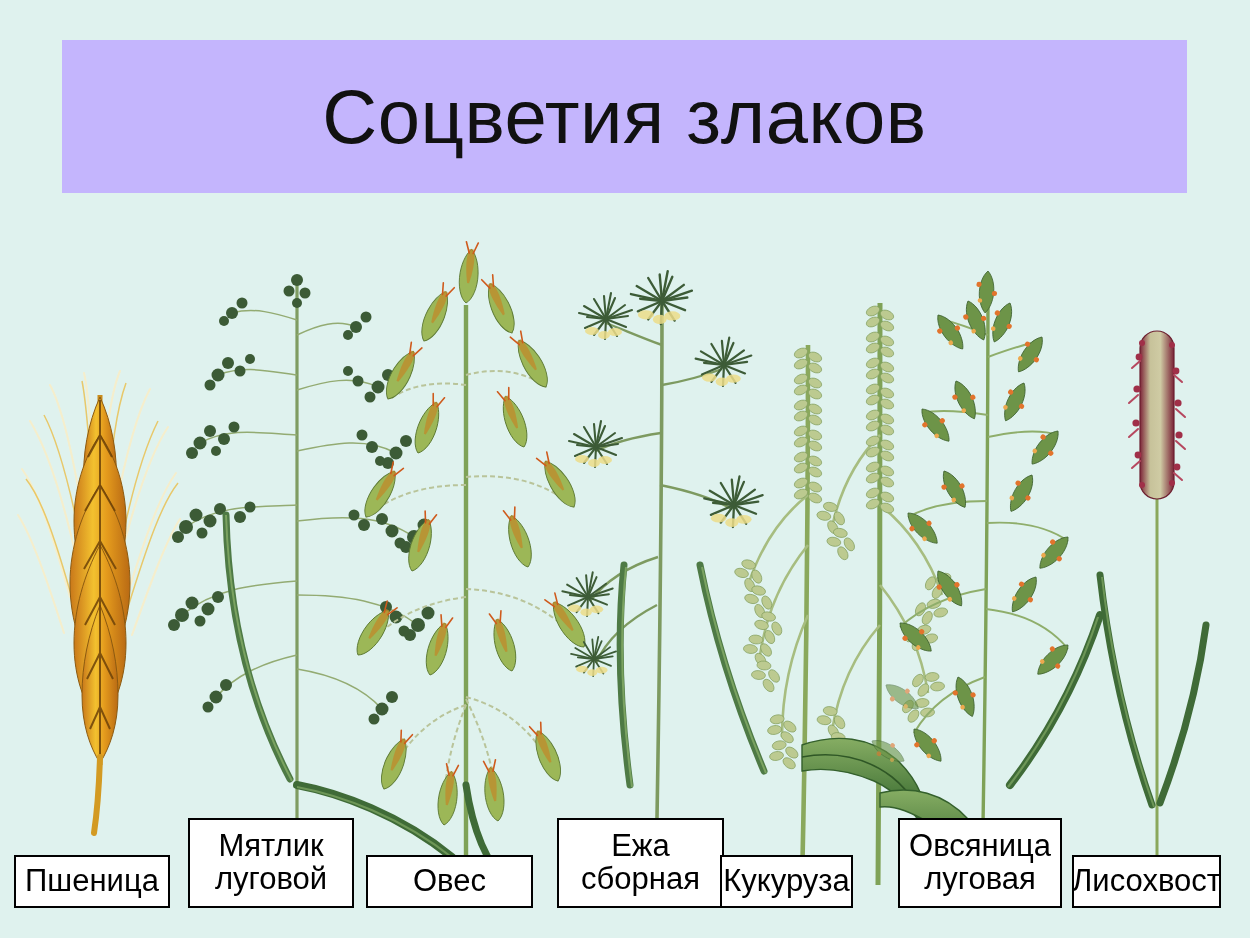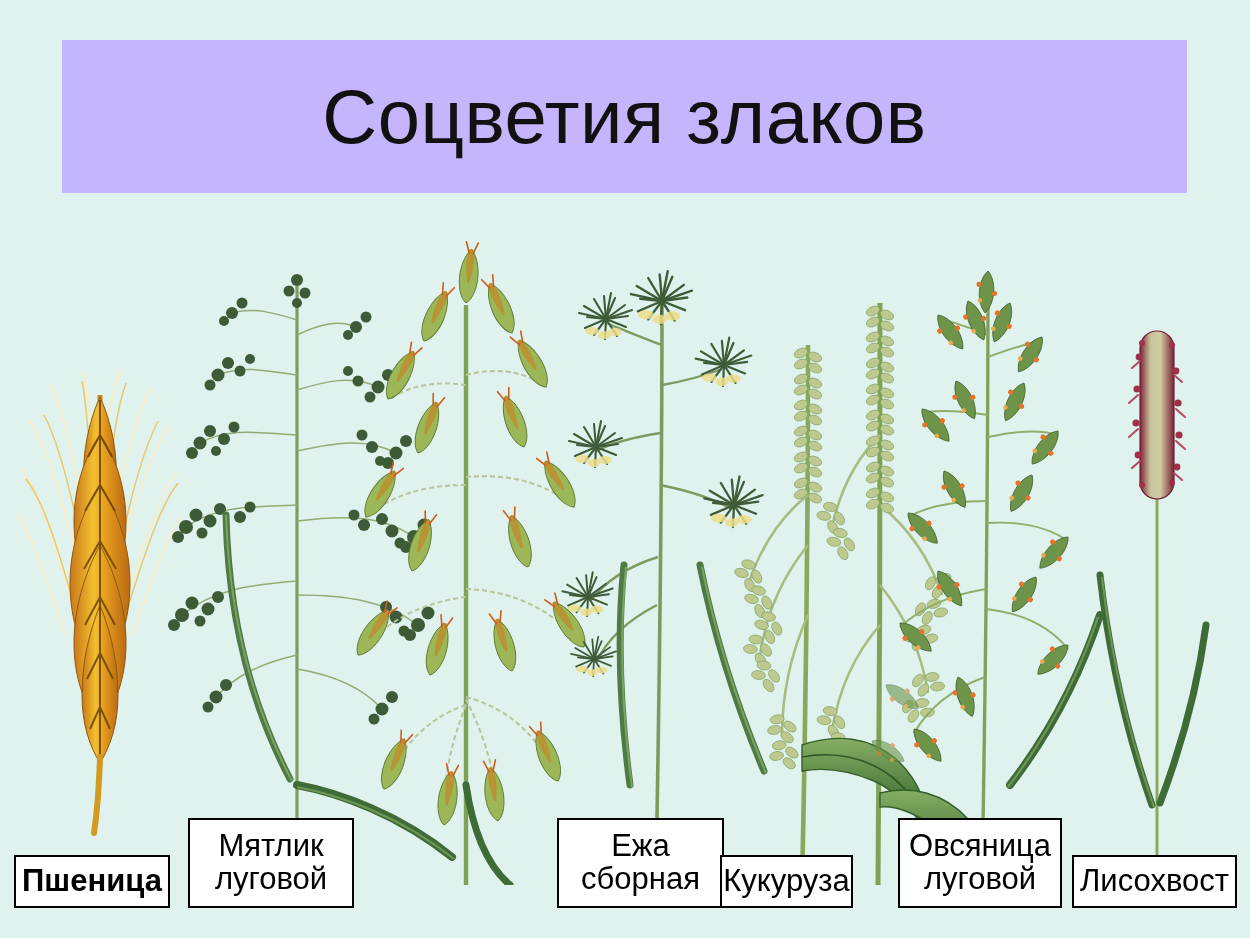--- a/index.html
+++ b/index.html
@@ -457,7 +457,7 @@
 
   <div class="label-box lb-tall" style="left:898px;top:818px;width:164px;">
     <span>Овсяница
-луговой</span>
+луговая</span>
   </div>
 
   <div class="label-box lb-short" style="left:1072px;top:855px;width:165px;">

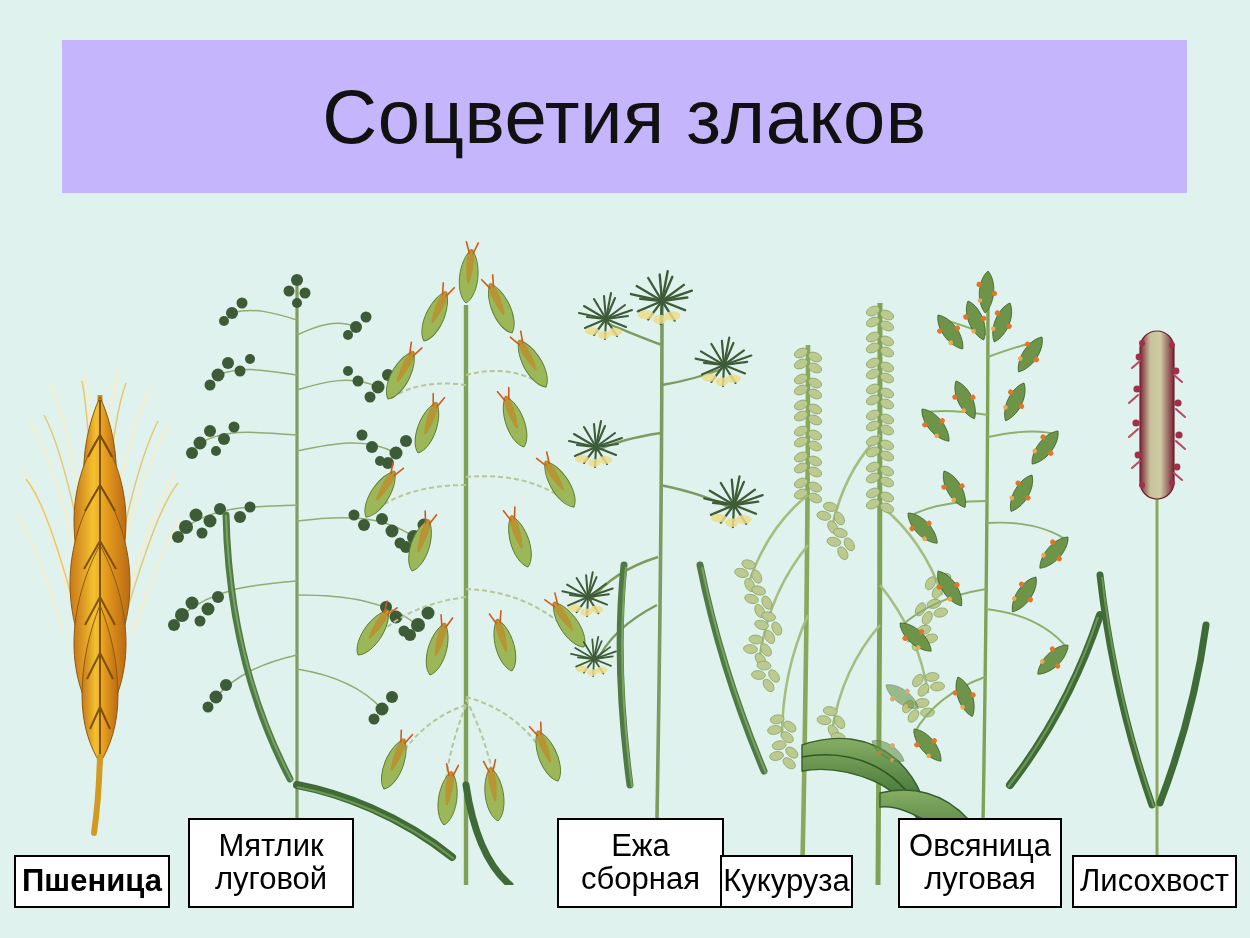--- a/index.html
+++ b/index.html
@@ -436,7 +436,7 @@
     </svg>
   </div>
 
-  <div class="label-box lb-short" style="left:14px;top:855px;width:156px;font-weight:bold;">
+  <div class="label-box lb-short" style="left:14px;top:855px;width:156px;">
     <span>Пшеница</span>
   </div>
 

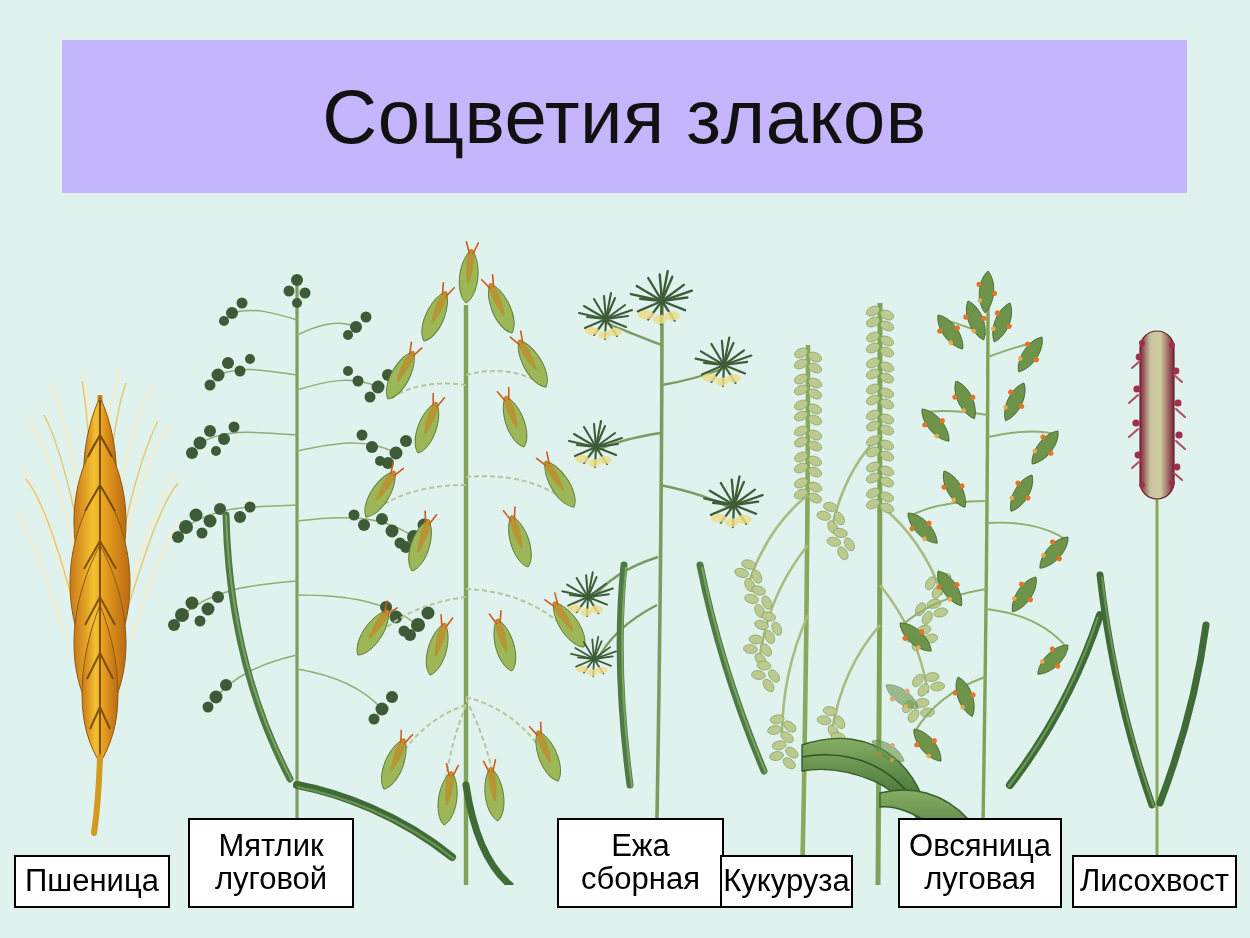--- a/index.html
+++ b/index.html
@@ -445,6 +445,9 @@
 луговой</span>
   </div>
 
+  <div class="label-box lb-short" style="left:366px;top:855px;width:167px;">
+    <span>Овес</span>
+  </div>
 
   <div class="label-box lb-tall" style="left:540px;top:818px;width:167px;margin-left:17px;">
     <span>Ежа

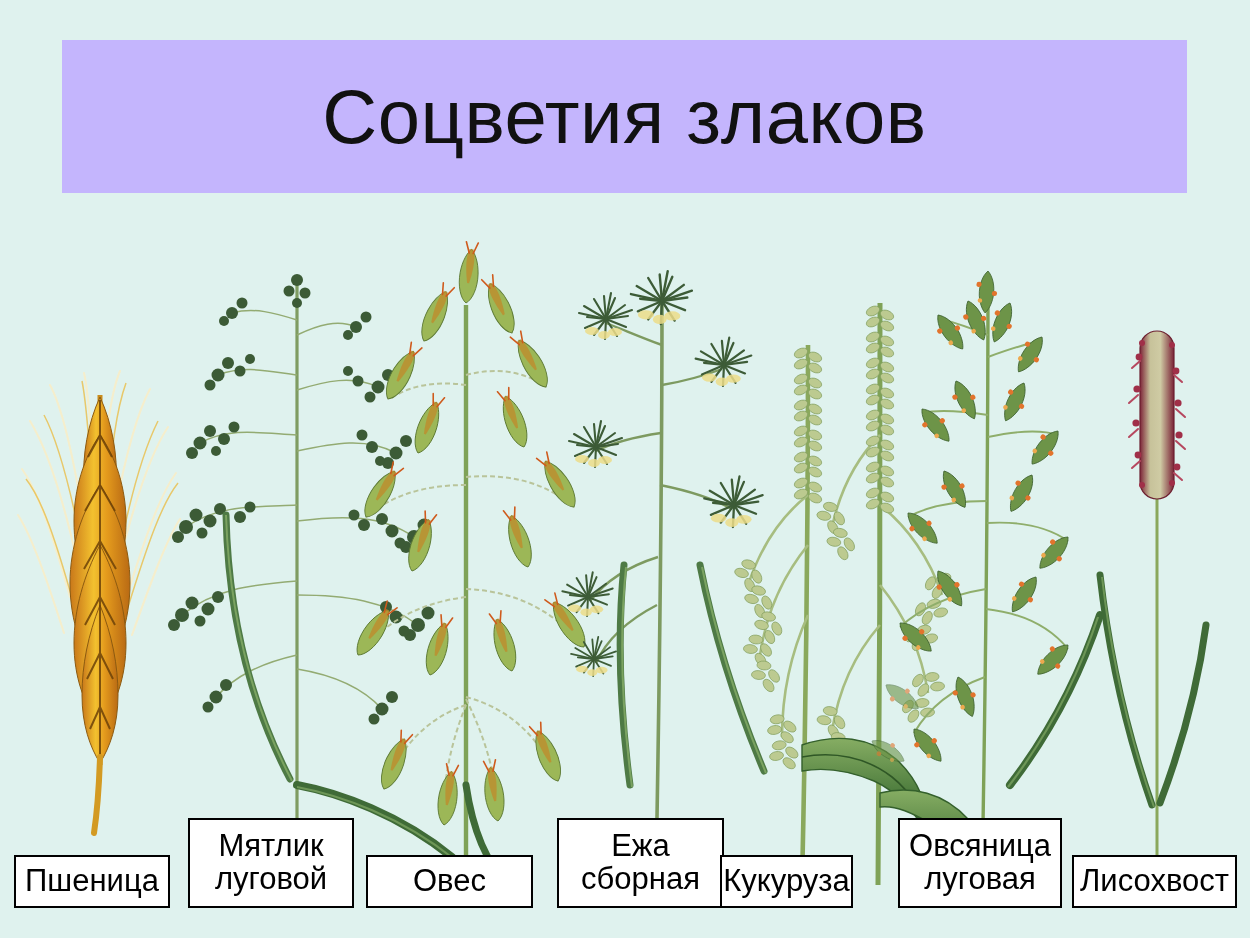--- a/index.html
+++ b/index.html
@@ -463,7 +463,7 @@
 луговая</span>
   </div>
 
-  <div class="label-box lb-short" style="left:1072px;top:855px;width:165px;">
+  <div class="label-box lb-short" style="left:1072px;top:855px;width:149px;">
     <span>Лисохвост</span>
   </div>
 

